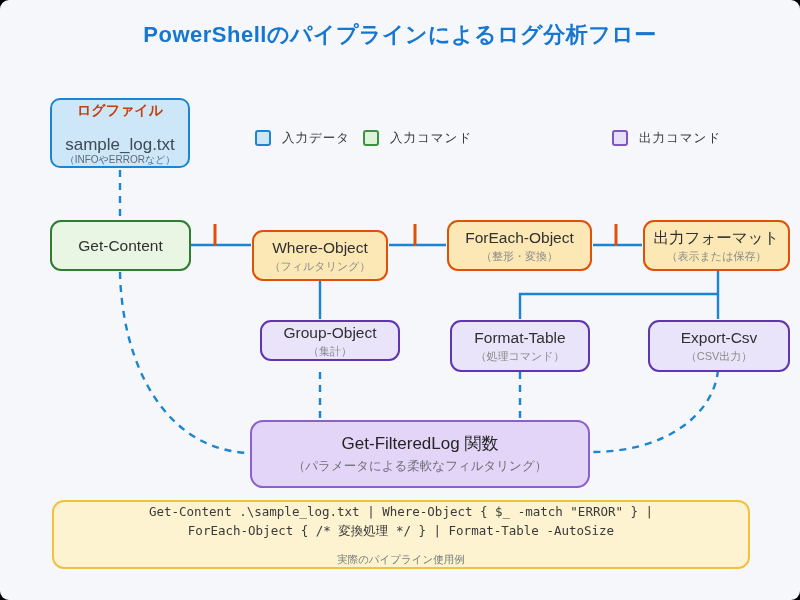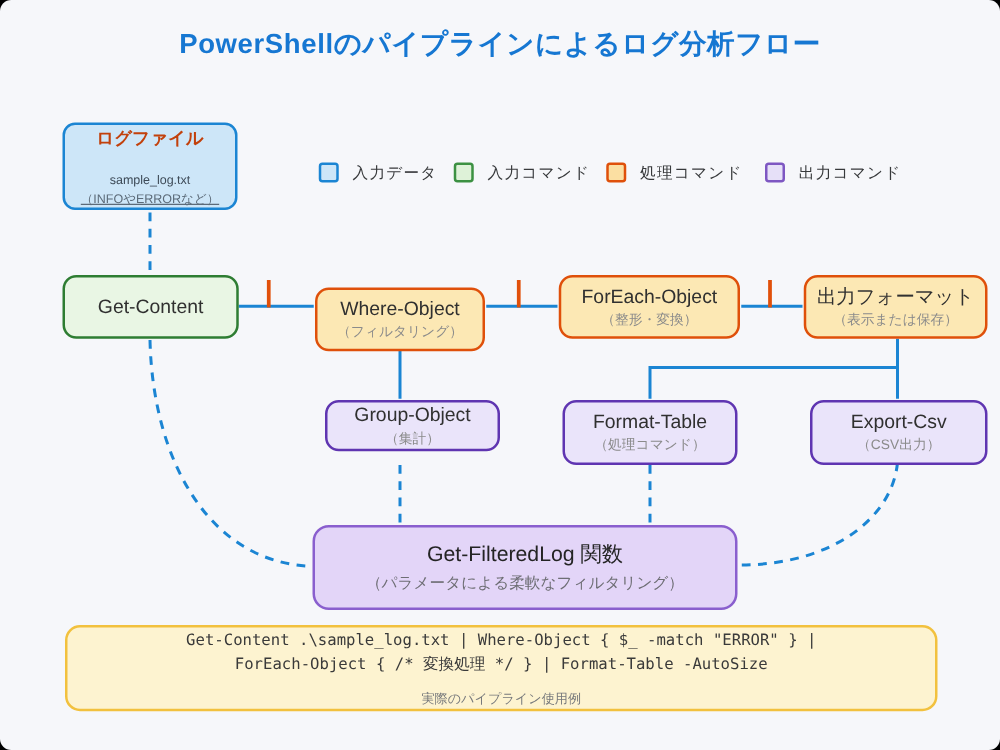--- a/index.html
+++ b/index.html
@@ -28,7 +28,7 @@
   .purple-node{background:var(--purple-bg);border-color:var(--purple-bd);}
   .logfile{left:50px;top:98px;width:140px;height:70px;border-radius:10px;}
   .logfile .lf-title{font-size:14px;font-weight:700;color:#c2410c;line-height:18px;}
-  .logfile .lf-file{font-size:10px;color:#3d4a57;line-height:15px;margin-top:18px;}
+  .logfile .lf-file{font-size:17px;color:#3d4a57;line-height:15px;margin-top:18px;}
   .logfile .lf-note{font-size:10px;color:#5c6b79;line-height:13px;margin-top:1px;text-decoration:underline;}
   .legend-item{position:absolute;top:129px;display:flex;align-items:center;gap:11px;height:18px;}
   .swatch{width:16px;height:16px;border-radius:3px;border:2px solid;display:inline-block;}

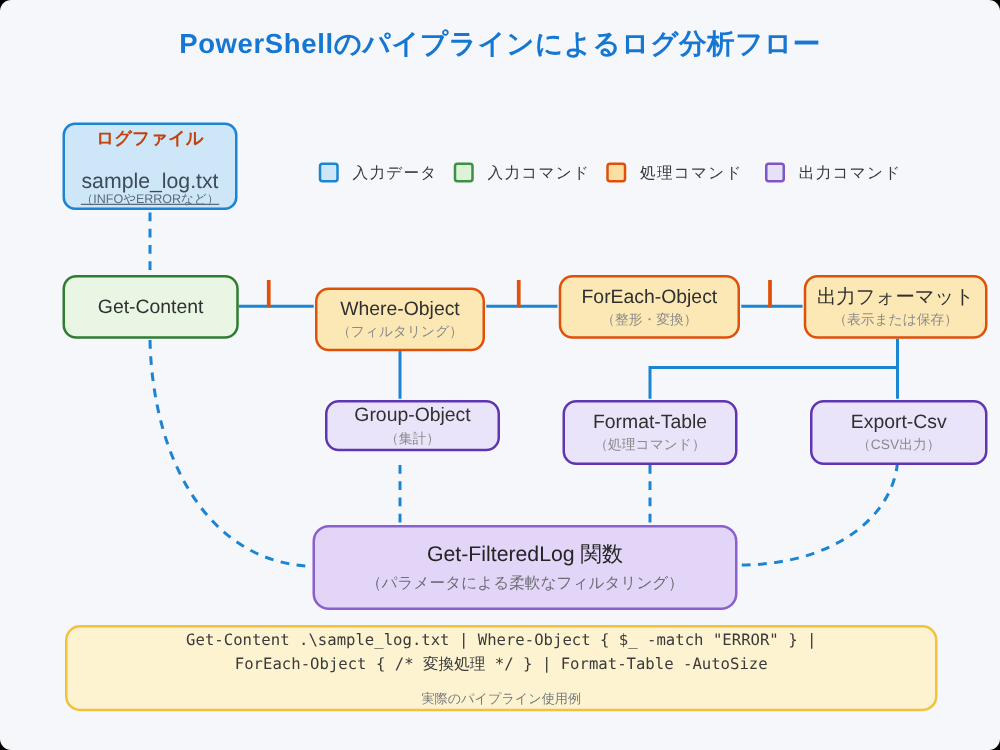--- a/index.html
+++ b/index.html
@@ -90,10 +90,6 @@
     <span class="swatch sw-green"></span>
     <span class="legend-label">入力コマンド</span>
   </div>
-  <div class="legend-item" style="left:485px">
-    <span class="swatch sw-orange"></span>
-    <span class="legend-label">処理コマンド</span>
-  </div>
   <div class="legend-item" style="left:612px">
     <span class="swatch sw-purple"></span>
     <span class="legend-label">出力コマンド</span>

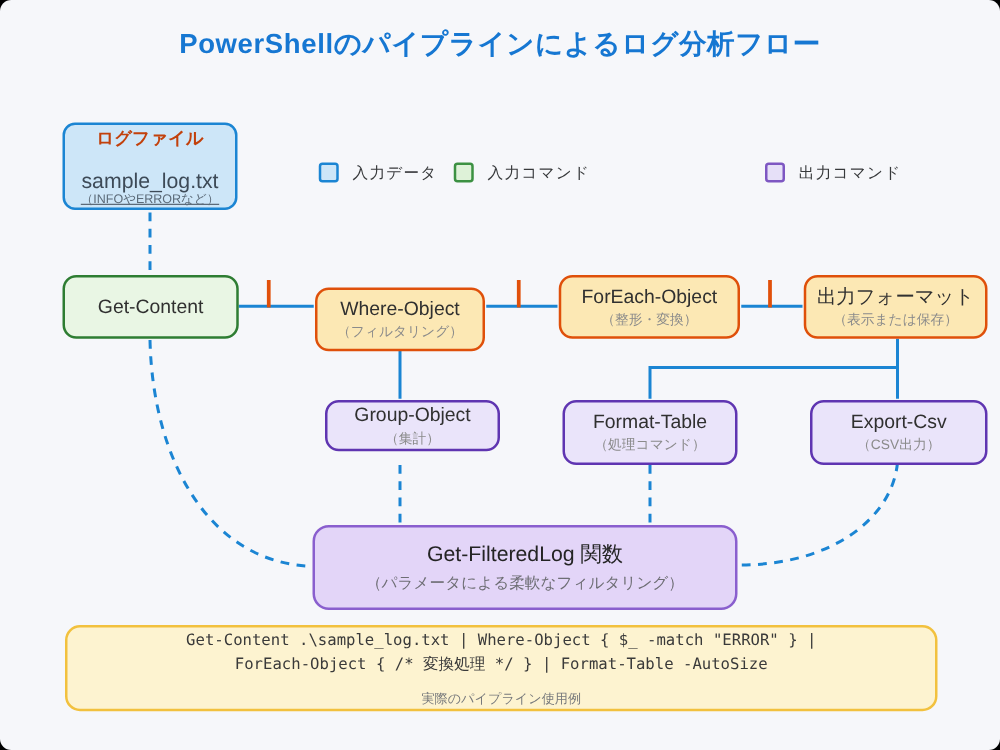--- a/index.html
+++ b/index.html
@@ -29,7 +29,7 @@
   .logfile{left:50px;top:98px;width:140px;height:70px;border-radius:10px;}
   .logfile .lf-title{font-size:14px;font-weight:700;color:#c2410c;line-height:18px;}
   .logfile .lf-file{font-size:17px;color:#3d4a57;line-height:15px;margin-top:18px;}
-  .logfile .lf-note{font-size:10px;color:#5c6b79;line-height:13px;margin-top:1px;text-decoration:underline;}
+  .logfile .lf-note{font-size:10px;color:#5c6b79;line-height:13px;margin-top:1px;}
   .legend-item{position:absolute;top:129px;display:flex;align-items:center;gap:11px;height:18px;}
   .swatch{width:16px;height:16px;border-radius:3px;border:2px solid;display:inline-block;}
   .sw-blue{background:var(--blue-bg);border-color:var(--blue-bd);}

